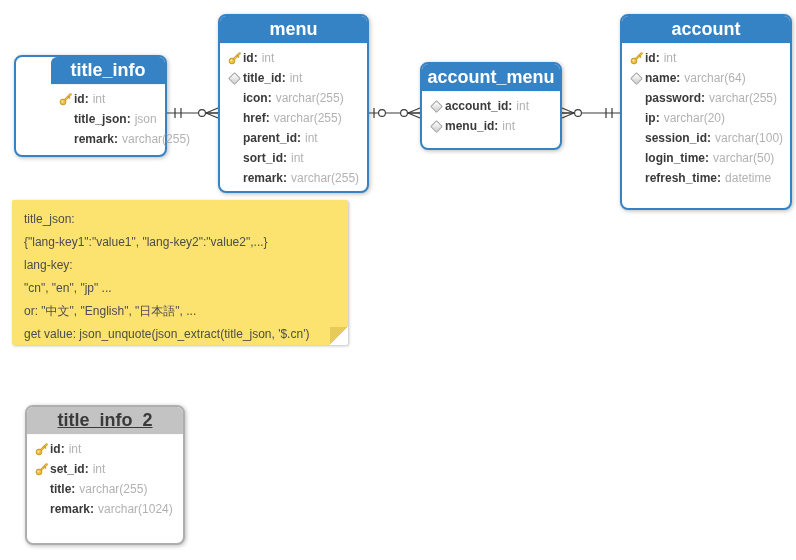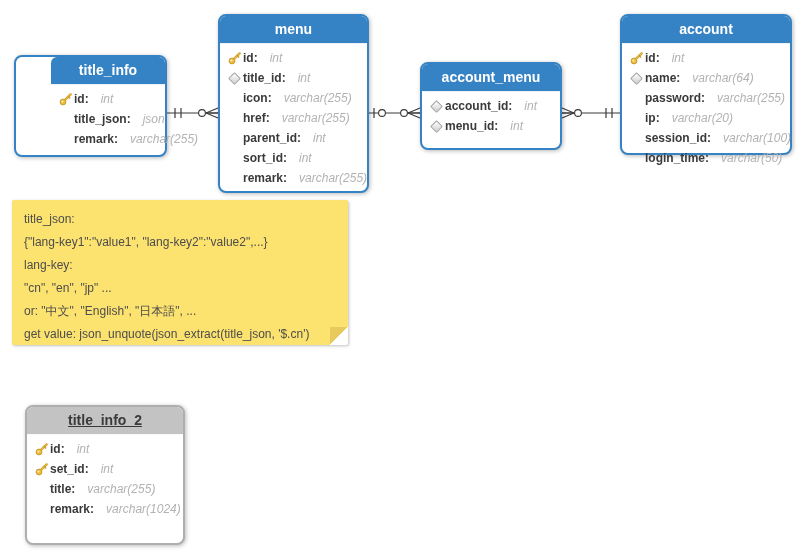--- a/index.html
+++ b/index.html
@@ -18,7 +18,7 @@
   .er-table.t-gray{border:2px solid var(--gray-border,#adadad);}
   .er-header{
     height:27px;line-height:27px;text-align:center;
-    font-size:14px;font-weight:bold;
+    font-size:18px;font-weight:bold;
     border-radius:6px 6px 0 0;
     border-bottom:1px solid rgba(255,255,255,.9);
     cursor:move;

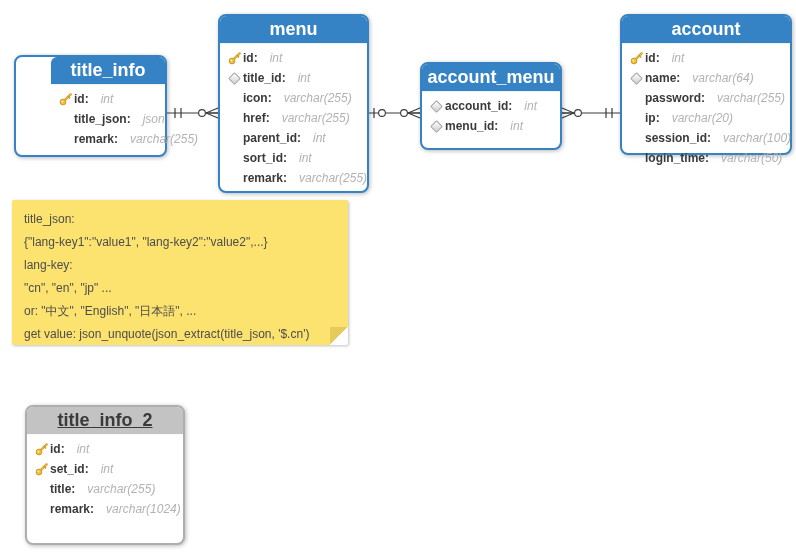--- a/index.html
+++ b/index.html
@@ -179,7 +179,7 @@
           </div>
         </div>
       </div>
-      <div class="er-table t-blue" style="left: 620px; top: 14px; width: 172px; height: 141px;">
+      <div class="er-table t-blue" style="left: 620px; top: 14px; width: 172px; height: 196px;">
         <div class="er-header">account</div>
         <div class="er-body">
           <div class="er-row">

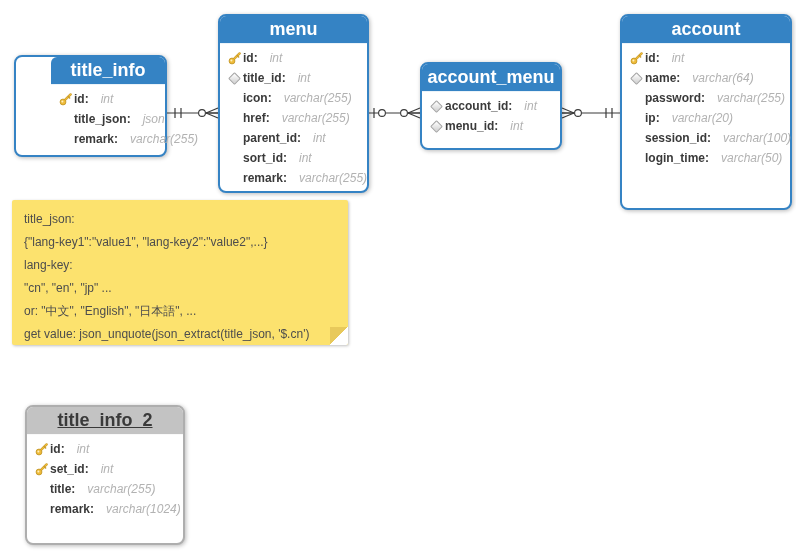--- a/index.html
+++ b/index.html
@@ -29,7 +29,7 @@
   .er-row{display:flex;align-items:center;height:20px;font-size:12px;white-space:nowrap;}
   .icon-cell{width:18px;display:flex;justify-content:center;align-items:center;flex:0 0 18px;}
   .f-name{color:var(--field-name,#3a3a3a);font-weight:600;}
-  .f-type{color:var(--field-type,#b2b2b2);margin-left:12px;font-style:italic;}
+  .f-type{color:var(--field-type,#b2b2b2);margin-left:4px;}
   .diamond{
     width:7px;height:7px;transform:rotate(45deg);
     background:linear-gradient(135deg,#f6f6f6 20%,var(--diamond-icon,#d8d8d8) 80%);

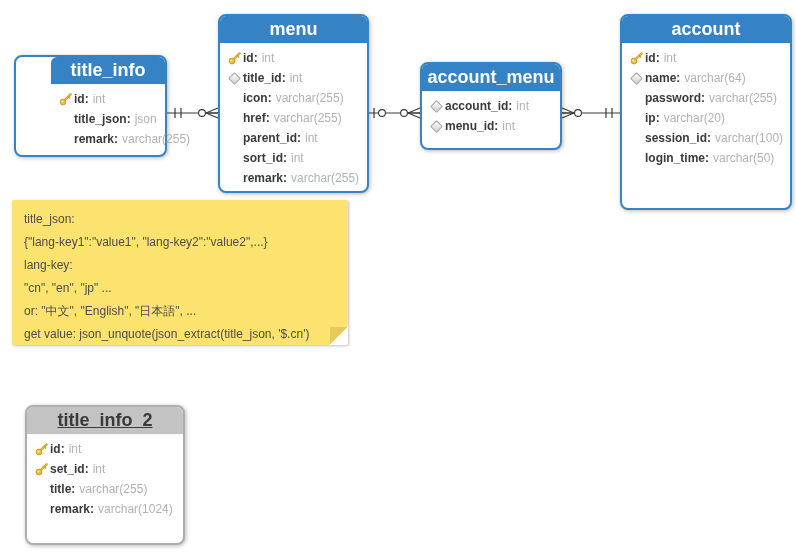--- a/index.html
+++ b/index.html
@@ -222,6 +222,11 @@
             <span class="f-name">login_time:</span>
             <span class="f-type">varchar(50)</span>
           </div>
+          <div class="er-row">
+            <span class="icon-cell"></span>
+            <span class="f-name">refresh_time:</span>
+            <span class="f-type">datetime</span>
+          </div>
         </div>
       </div>
       <div class="er-table t-gray" style="left: 25px; top: 405px; width: 160px; height: 140px;">

